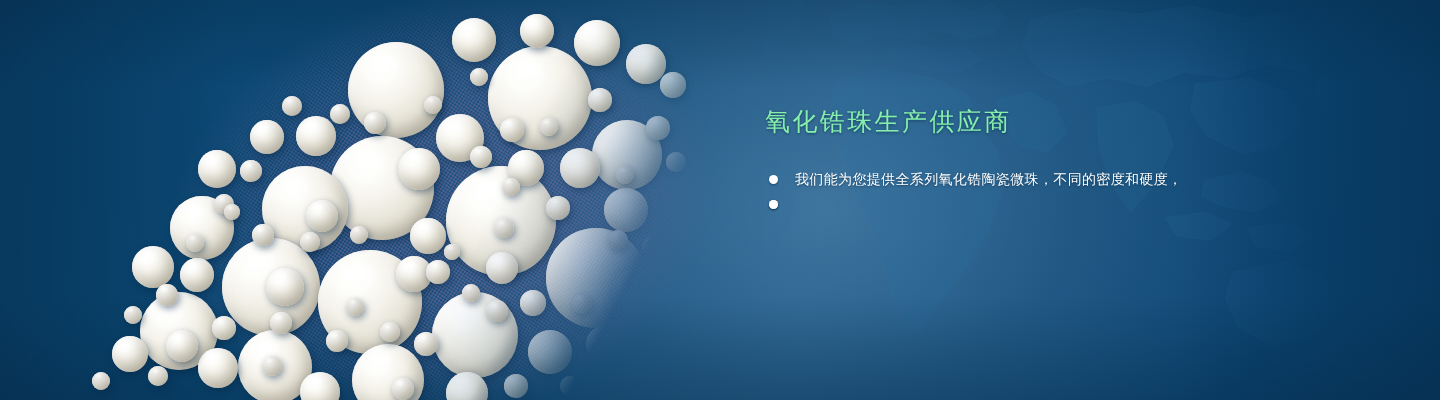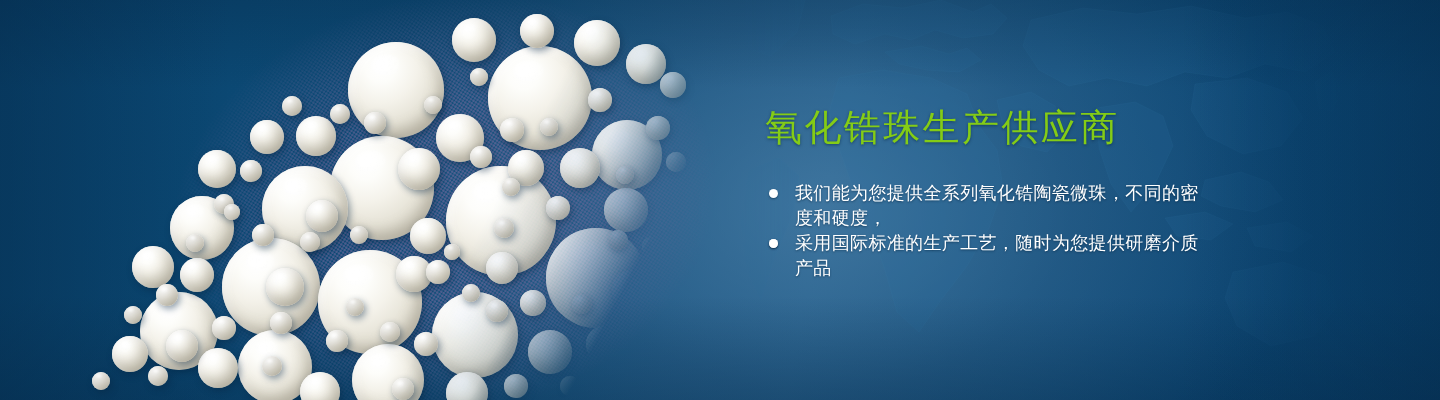--- a/index.html
+++ b/index.html
@@ -84,8 +84,8 @@
     position:absolute; left:765px; top:106px; width:440px;
   }
   .headline{
-    color:#84cc16;
-    font-size:37px;
+    color:#86efac;
+    font-size:25px;
     font-weight:400;
     letter-spacing:2.4px;
     line-height:1.2;

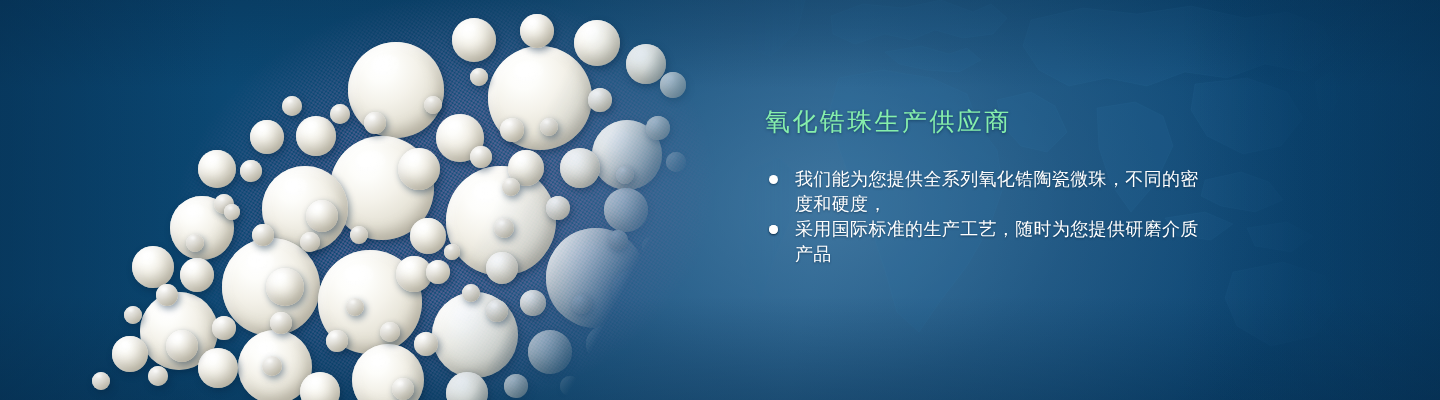--- a/index.html
+++ b/index.html
@@ -97,7 +97,7 @@
     position:relative;
     padding-left:30px;
     color:#ffffff;
-    font-size:18px;
+    font-size:14px;
     line-height:25px;
     letter-spacing:0.35px;
     text-shadow:0 1px 2px rgba(3,32,58,0.55);

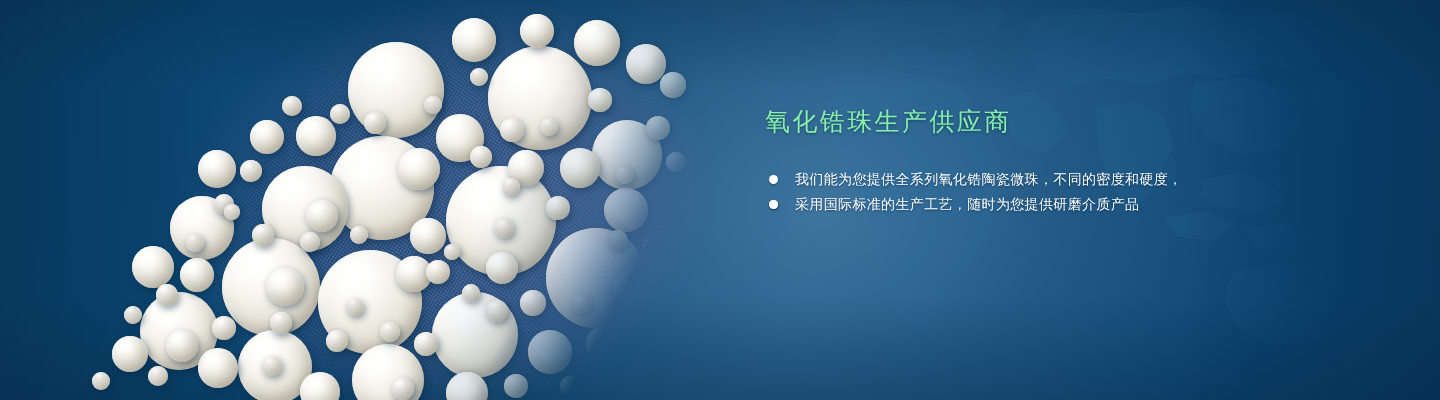--- a/index.html
+++ b/index.html
@@ -266,7 +266,6 @@
 
       <li class="bullet">
         <span class="dot"></span>
-        <span>采用国际标准的生产工艺，随时为您提供研磨介质产品</span>
       </li>
 
     </ul>

